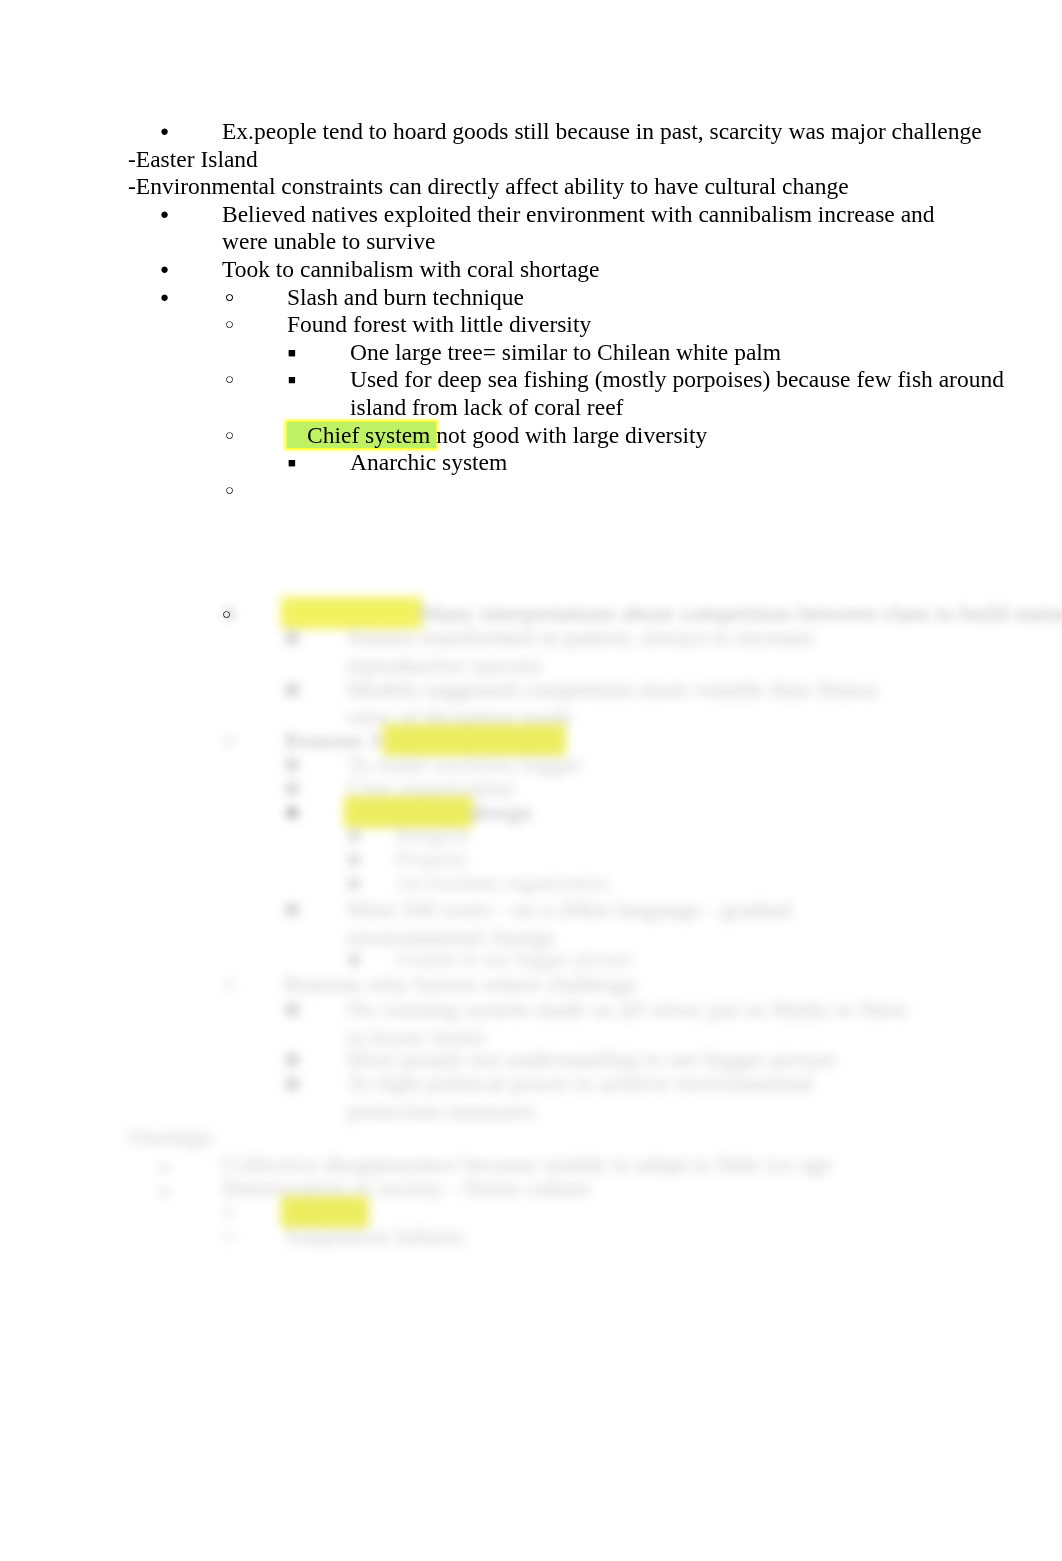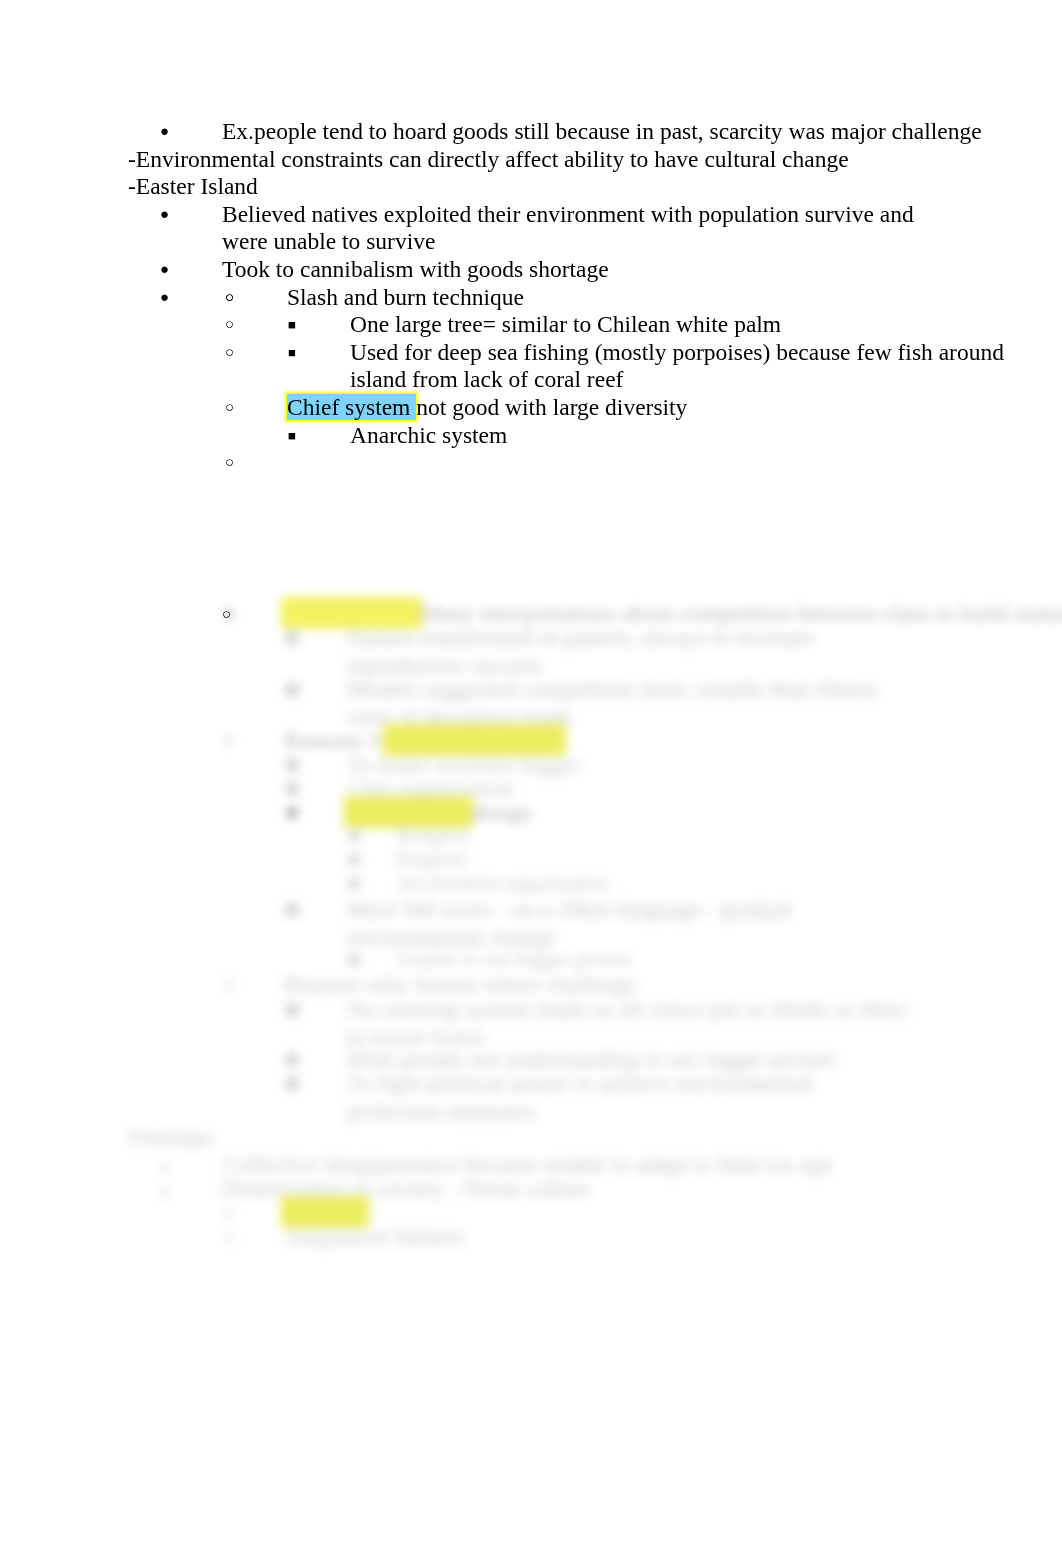--- a/index.html
+++ b/index.html
@@ -108,11 +108,11 @@
     </div>
 
     <div class="line flush">
+      <span>-Easter Island</span>
+    </div>
+
+    <div class="line flush">
       <span>-Environmental constraints can directly affect ability to have cultural change</span>
-    </div>
-
-    <div class="line flush">
-      <span>-Easter Island</span>
     </div>
 
     <div class="line wrapline lvl1" style="width:790px">

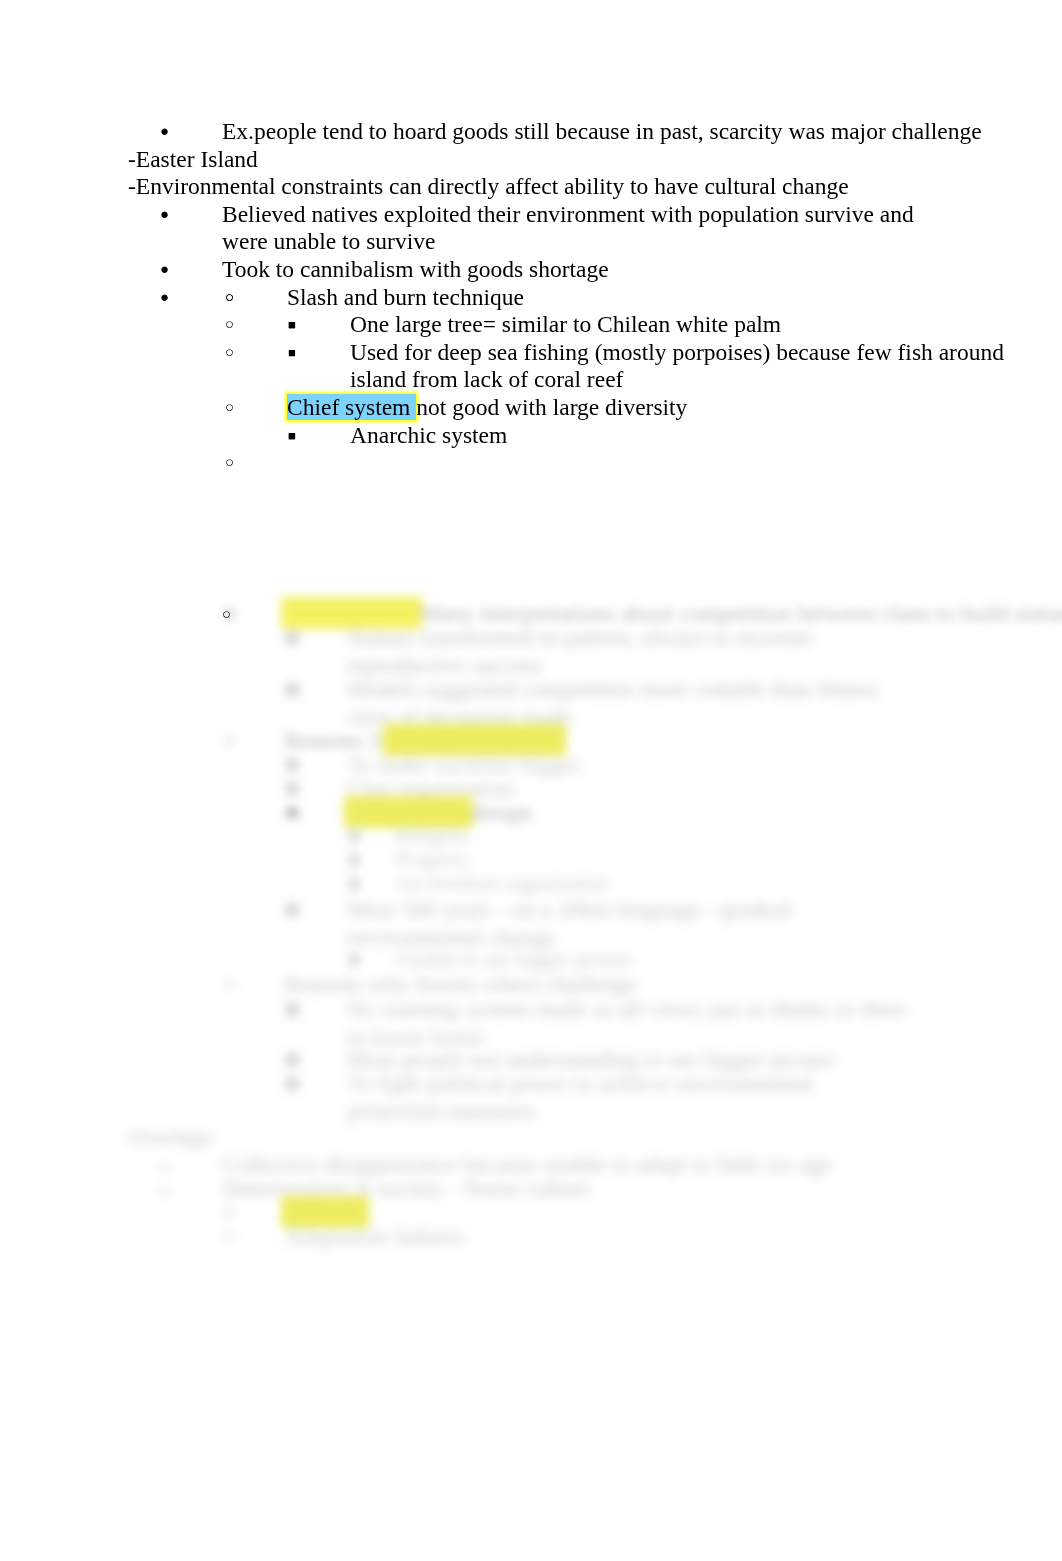--- a/index.html
+++ b/index.html
@@ -117,7 +117,7 @@
 
     <div class="line wrapline lvl1" style="width:790px">
       <span class="bullet b1">●</span>
-      <span class="txt-wrap">Believed natives exploited their environment with population survive and were unable to survive</span>
+      <span class="txt-wrap">Believed natives exploited their environment with cannibalism increase and were unable to survive</span>
     </div>
 
     <div class="line lvl1">

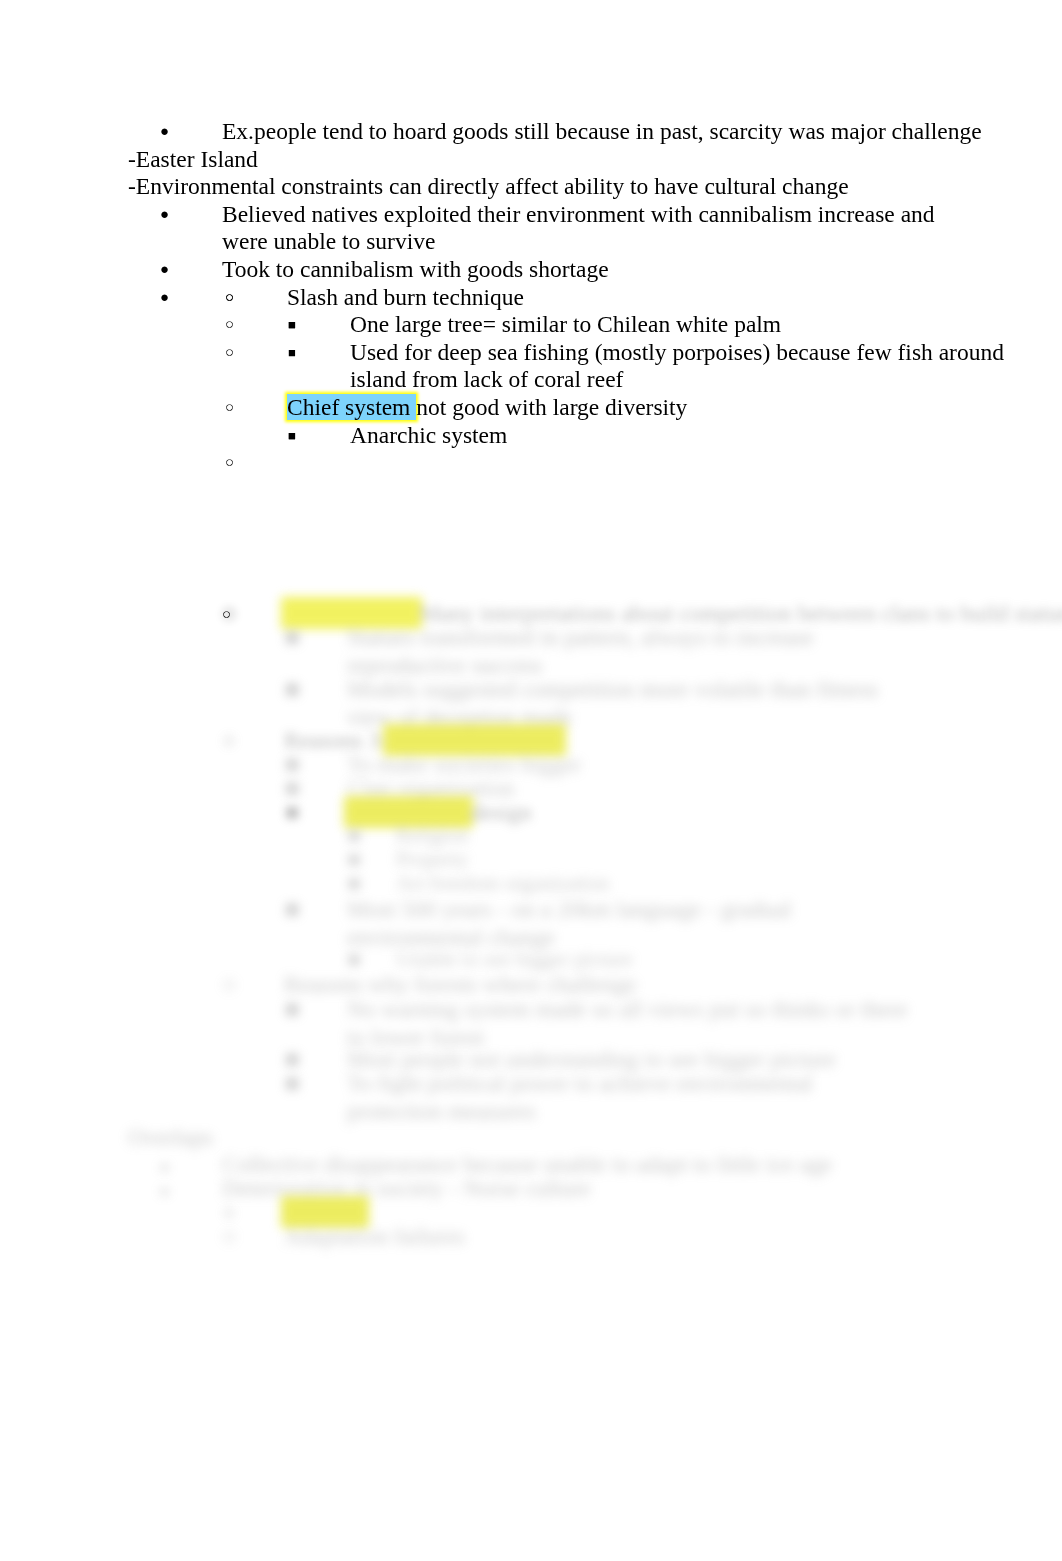--- a/index.html
+++ b/index.html
@@ -122,7 +122,7 @@
 
     <div class="line lvl1">
       <span class="bullet b1">●</span>
-      <span class="txt">Took to cannibalism with goods shortage</span>
+      <span class="txt">Took to cannibalism with coral shortage</span>
     </div>
 
     <div class="line lvl1">

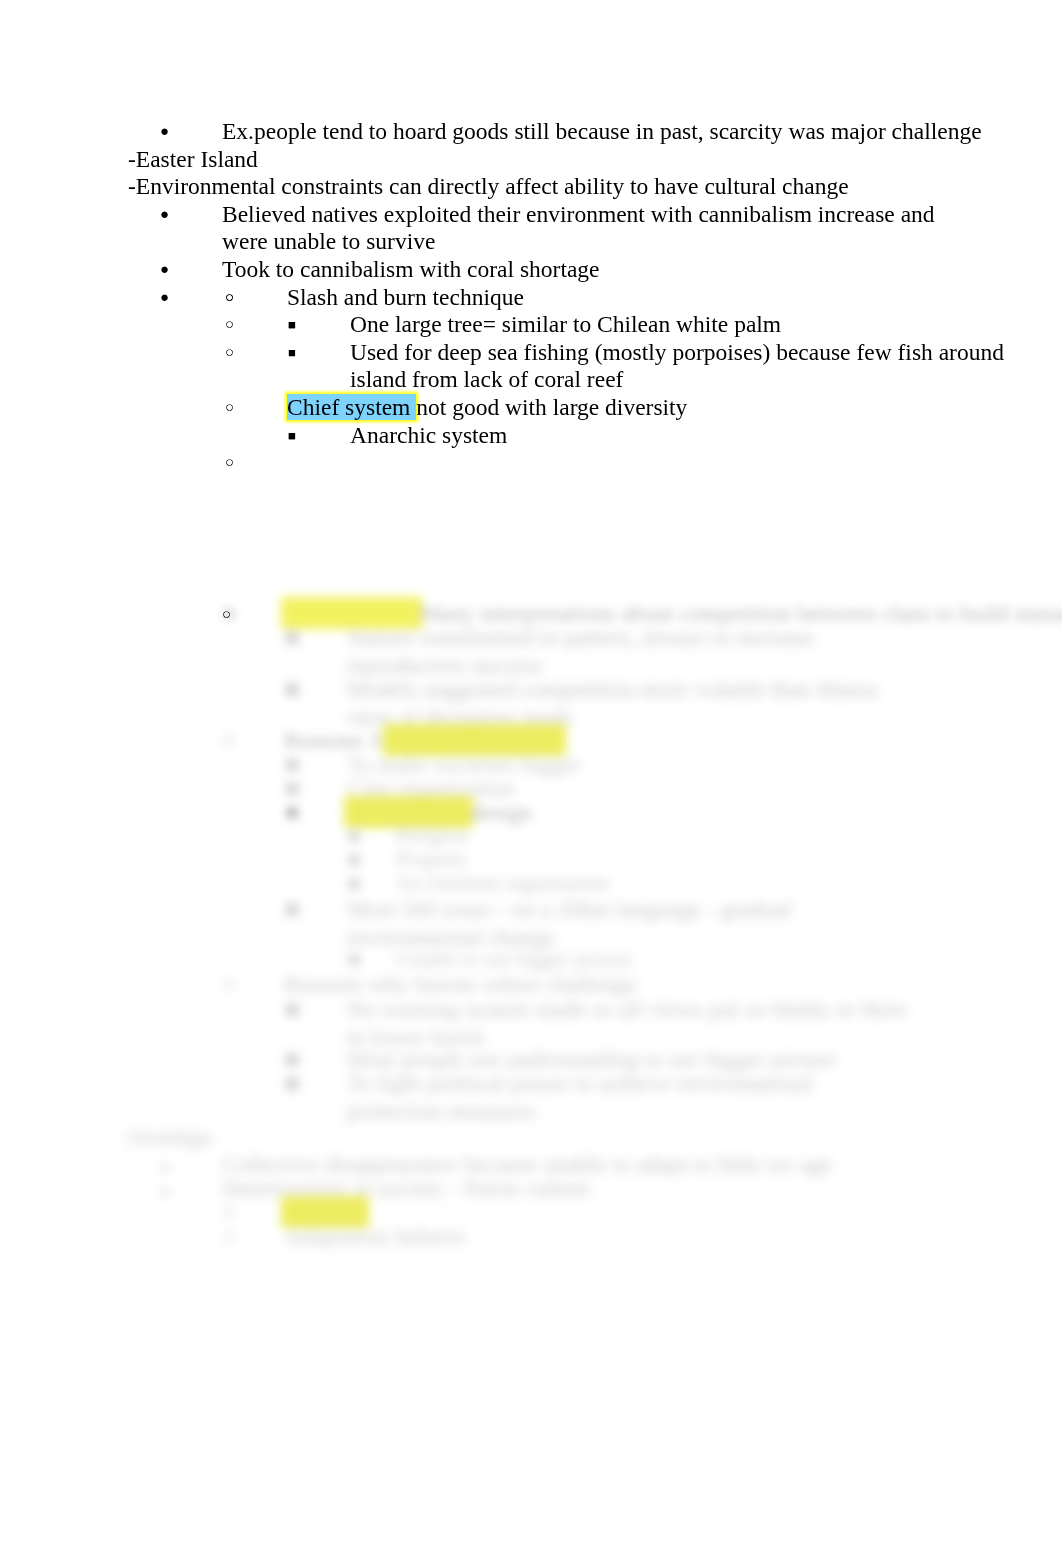--- a/index.html
+++ b/index.html
@@ -140,6 +140,7 @@
 
     <div class="line lvl2">
       <span class="bullet b2">○</span>
+      <span class="txt">Found forest with little diversity</span>
     </div>
 
     <div class="line lvl3">

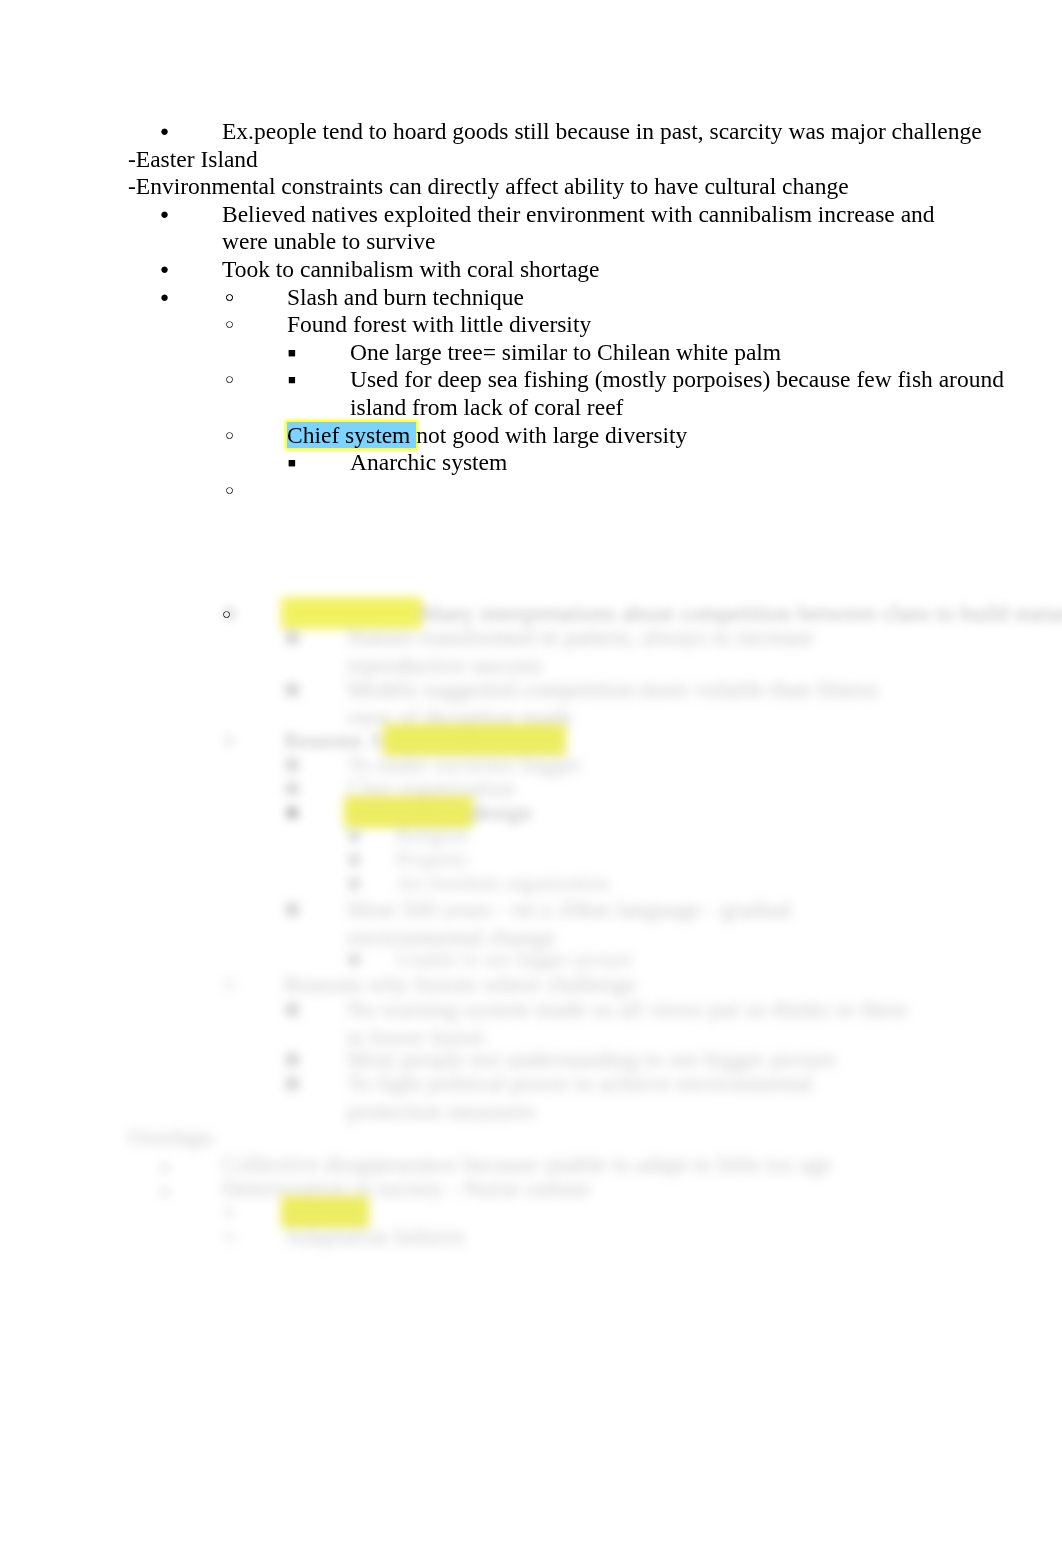--- a/index.html
+++ b/index.html
@@ -63,8 +63,9 @@
 
   
   .hl {
-    background-color: #7dd3fc;
+    background-color: #bef264;
     box-shadow: 0 0 3px 2px #ffff00;
+    padding-left: 20px;
   }
 
   

